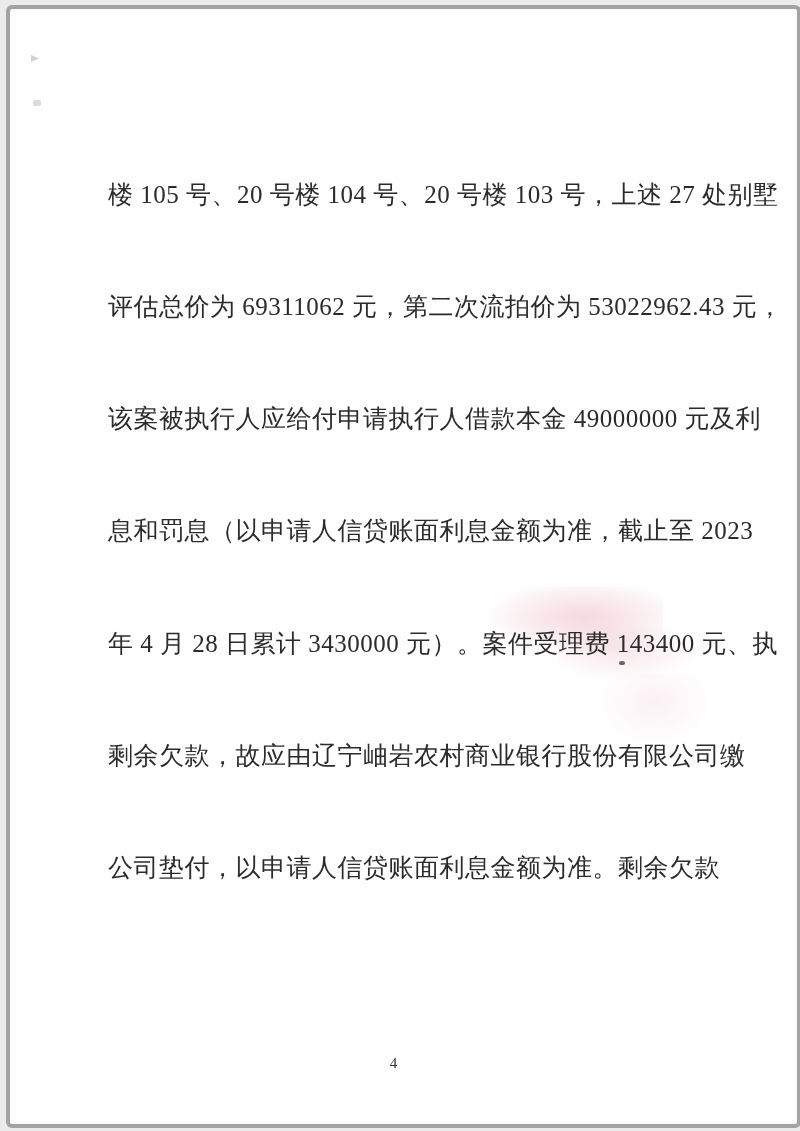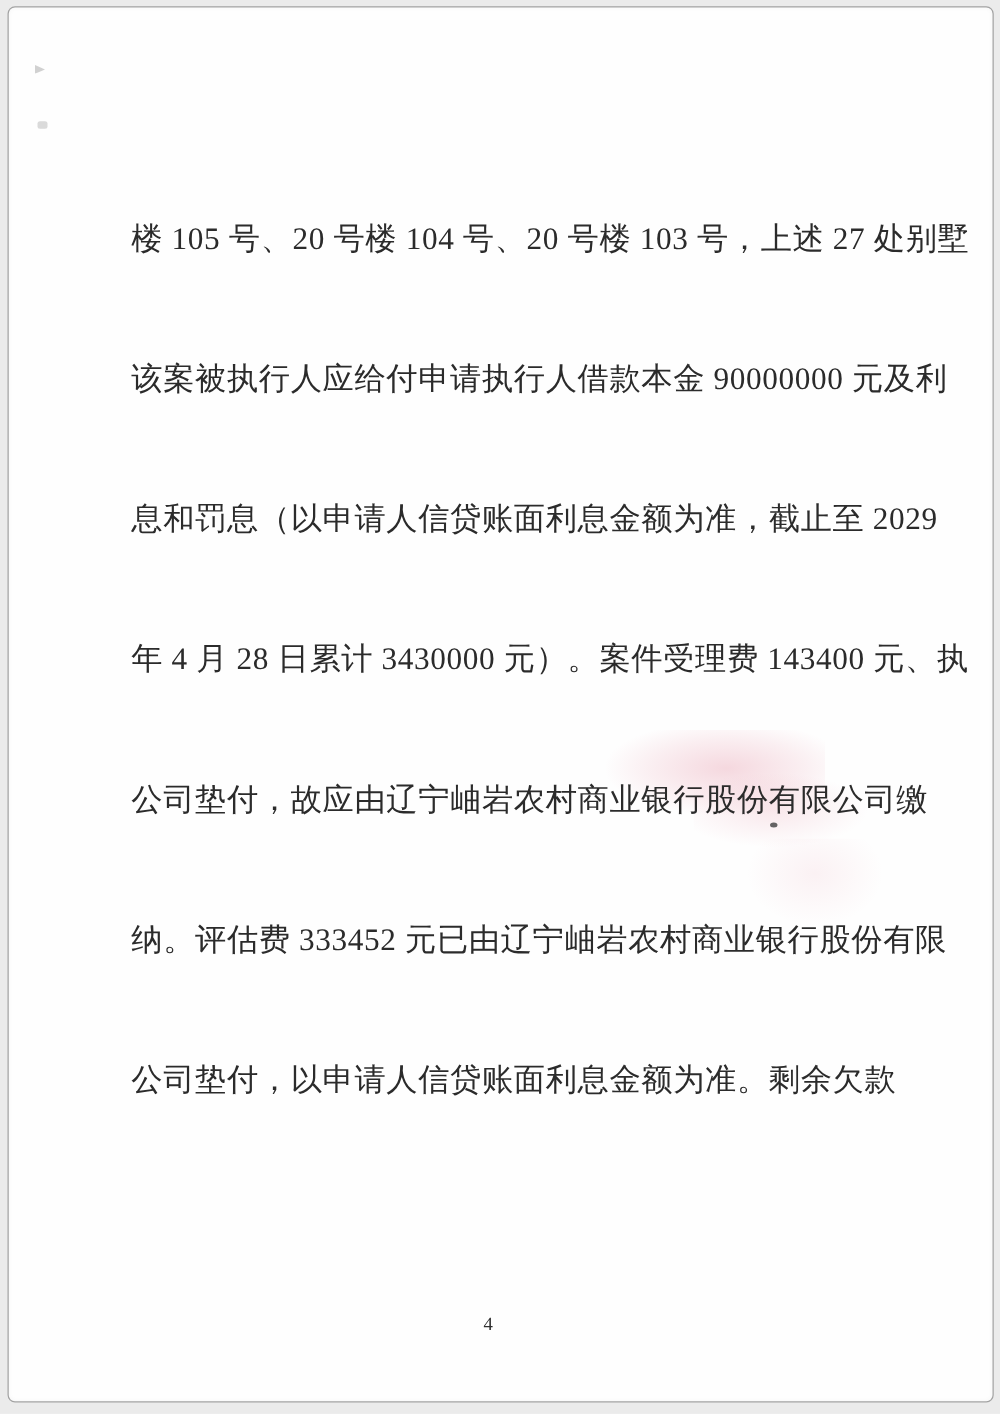--- a/index.html
+++ b/index.html
@@ -18,7 +18,7 @@
     width: 787px;
     height: 1115px;
     background: #fefefe;
-    border: 1px solid #a3a3a3;
+    border: 4px solid #a3a3a3;
     border-radius: 6px;
     box-shadow: 0 0 4px rgba(0,0,0,0.04) inset;
   }

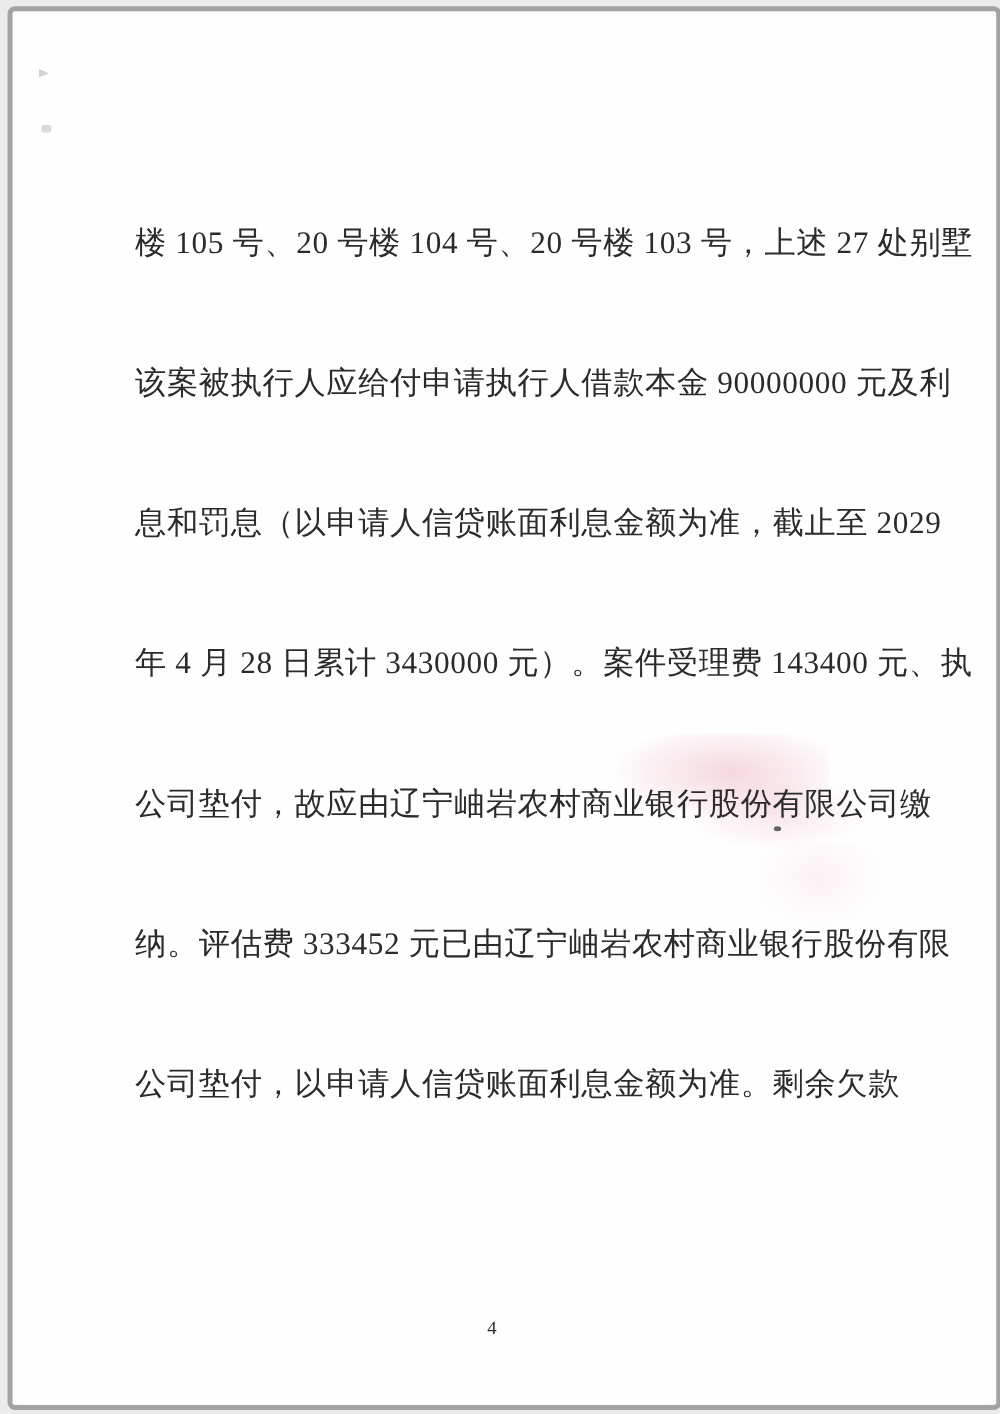--- a/index.html
+++ b/index.html
@@ -88,6 +88,7 @@
 
   <div class="text-block">
     <div class="doc-line">楼 105 号、20 号楼 104 号、20 号楼 103 号，上述 27 处别墅</div>
+    <div class="doc-line">评估总价为 69311062 元，第二次流拍价为 53022962.43 元，</div>
     <div class="doc-line">该案被执行人应给付申请执行人借款本金 90000000 元及利</div>
     <div class="doc-line">息和罚息（以申请人信贷账面利息金额为准，截止至 2029</div>
     <div class="doc-line">年 4 月 28 日累计 3430000 元）。案件受理费 143400 元、执</div>

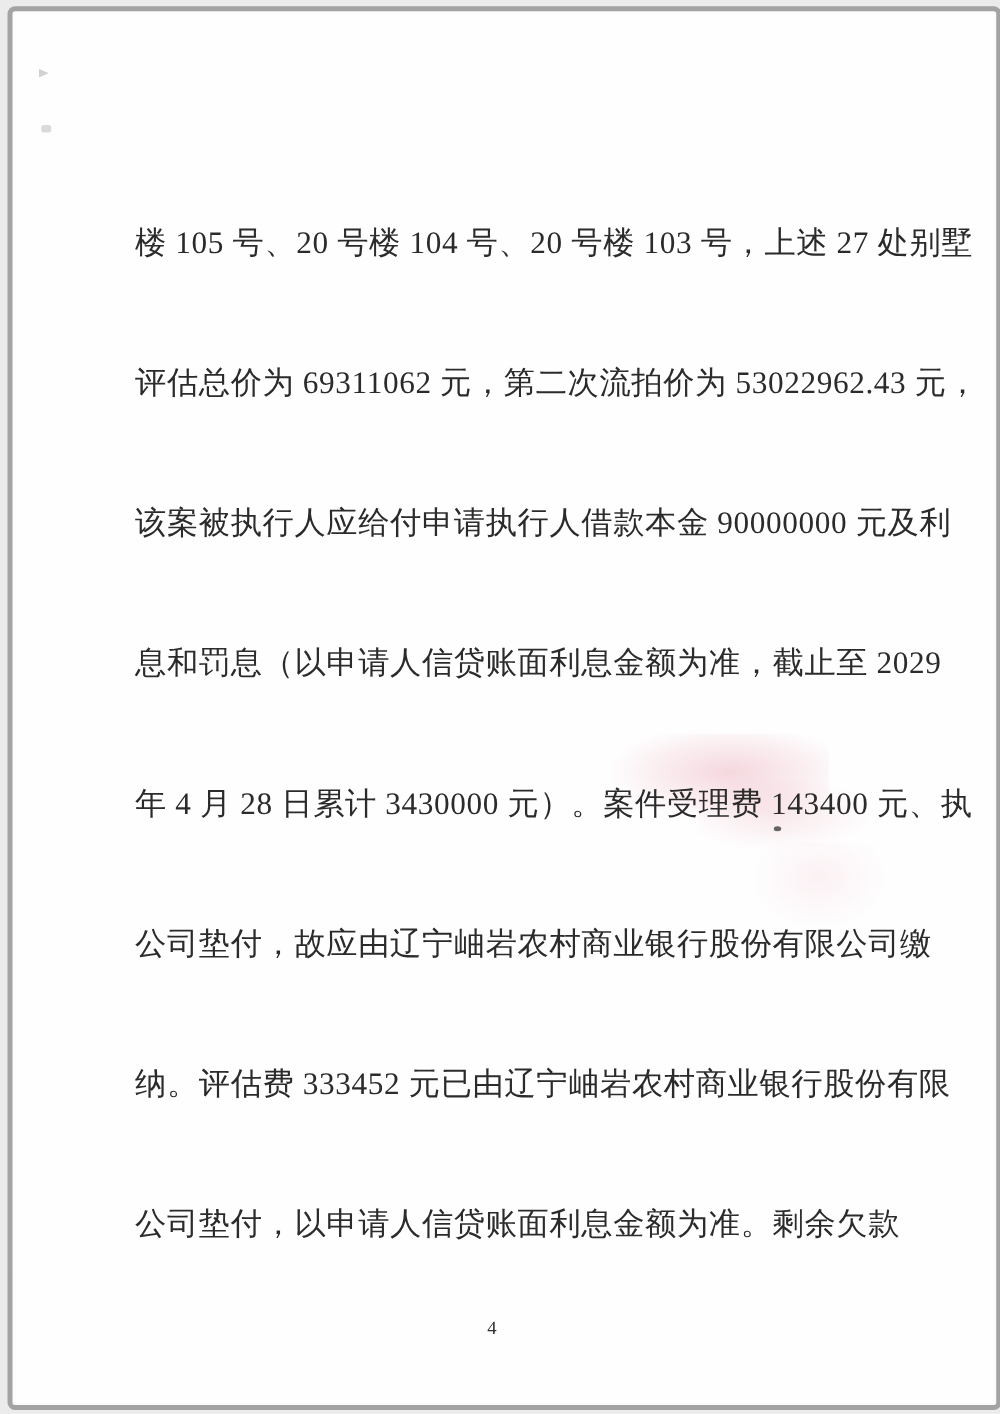--- a/index.html
+++ b/index.html
@@ -89,7 +89,7 @@
   <div class="text-block">
     <div class="doc-line">楼 105 号、20 号楼 104 号、20 号楼 103 号，上述 27 处别墅</div>
     <div class="doc-line">评估总价为 69311062 元，第二次流拍价为 53022962.43 元，</div>
-    <div class="doc-line">该案被执行人应给付申请执行人借款本金 90000000 元及利</div>
+    <div class="doc-line">该案被执行人应给付申请执行人借款本金 49000000 元及利</div>
     <div class="doc-line">息和罚息（以申请人信贷账面利息金额为准，截止至 2029</div>
     <div class="doc-line">年 4 月 28 日累计 3430000 元）。案件受理费 143400 元、执</div>
     <div class="doc-line">公司垫付，故应由辽宁岫岩农村商业银行股份有限公司缴</div>

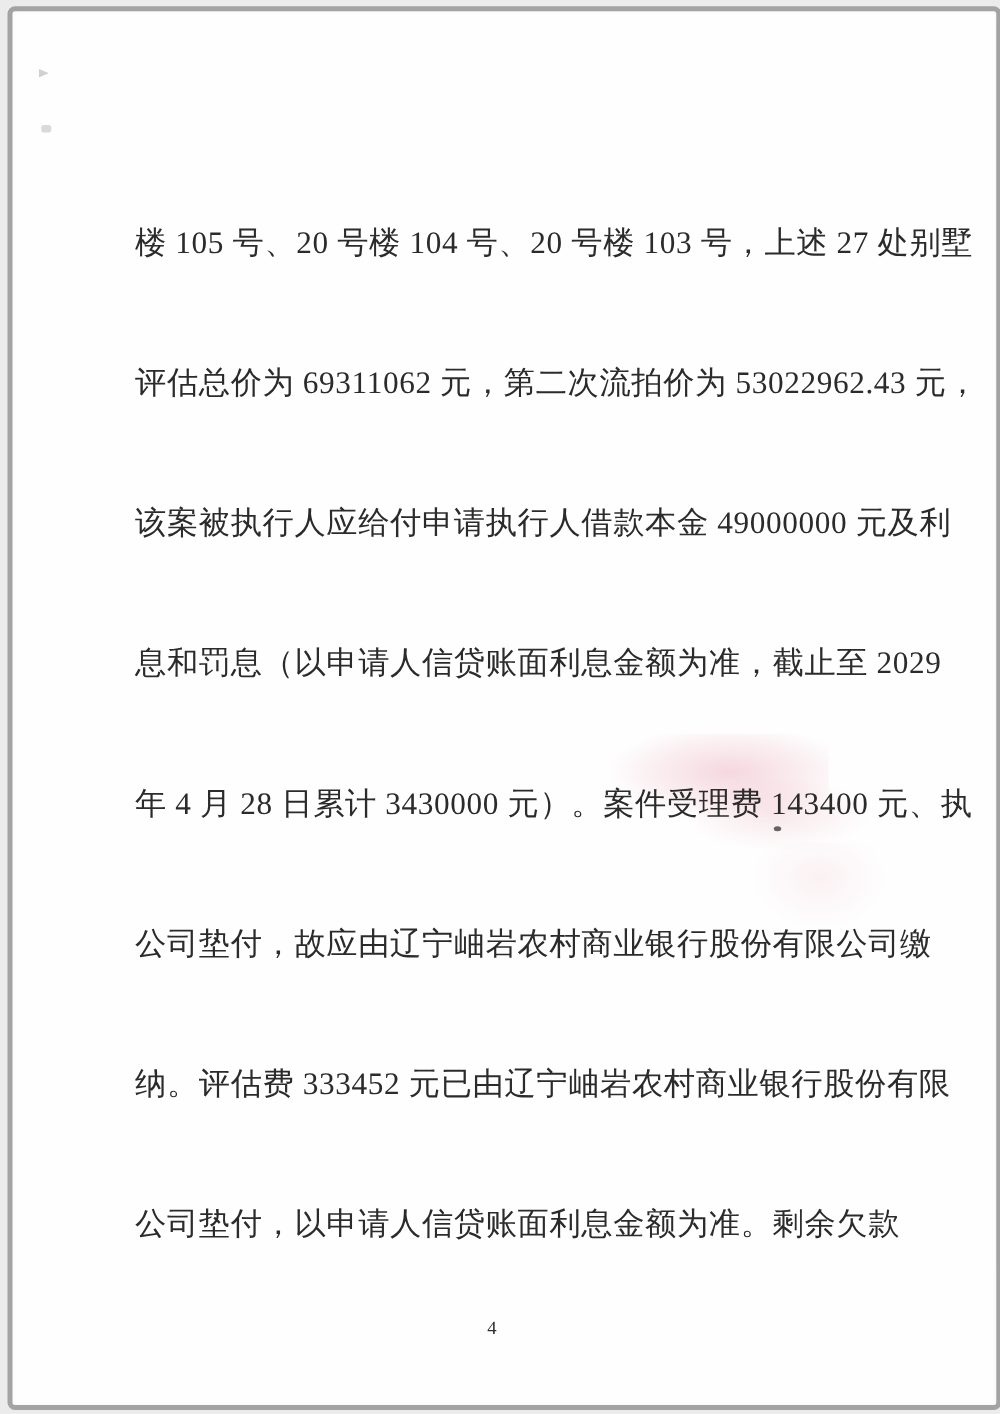--- a/index.html
+++ b/index.html
@@ -90,7 +90,7 @@
     <div class="doc-line">楼 105 号、20 号楼 104 号、20 号楼 103 号，上述 27 处别墅</div>
     <div class="doc-line">评估总价为 69311062 元，第二次流拍价为 53022962.43 元，</div>
     <div class="doc-line">该案被执行人应给付申请执行人借款本金 49000000 元及利</div>
-    <div class="doc-line">息和罚息（以申请人信贷账面利息金额为准，截止至 2029</div>
+    <div class="doc-line">息和罚息（以申请人信贷账面利息金额为准，截止至 2023</div>
     <div class="doc-line">年 4 月 28 日累计 3430000 元）。案件受理费 143400 元、执</div>
     <div class="doc-line">公司垫付，故应由辽宁岫岩农村商业银行股份有限公司缴</div>
     <div class="doc-line">纳。评估费 333452 元已由辽宁岫岩农村商业银行股份有限</div>

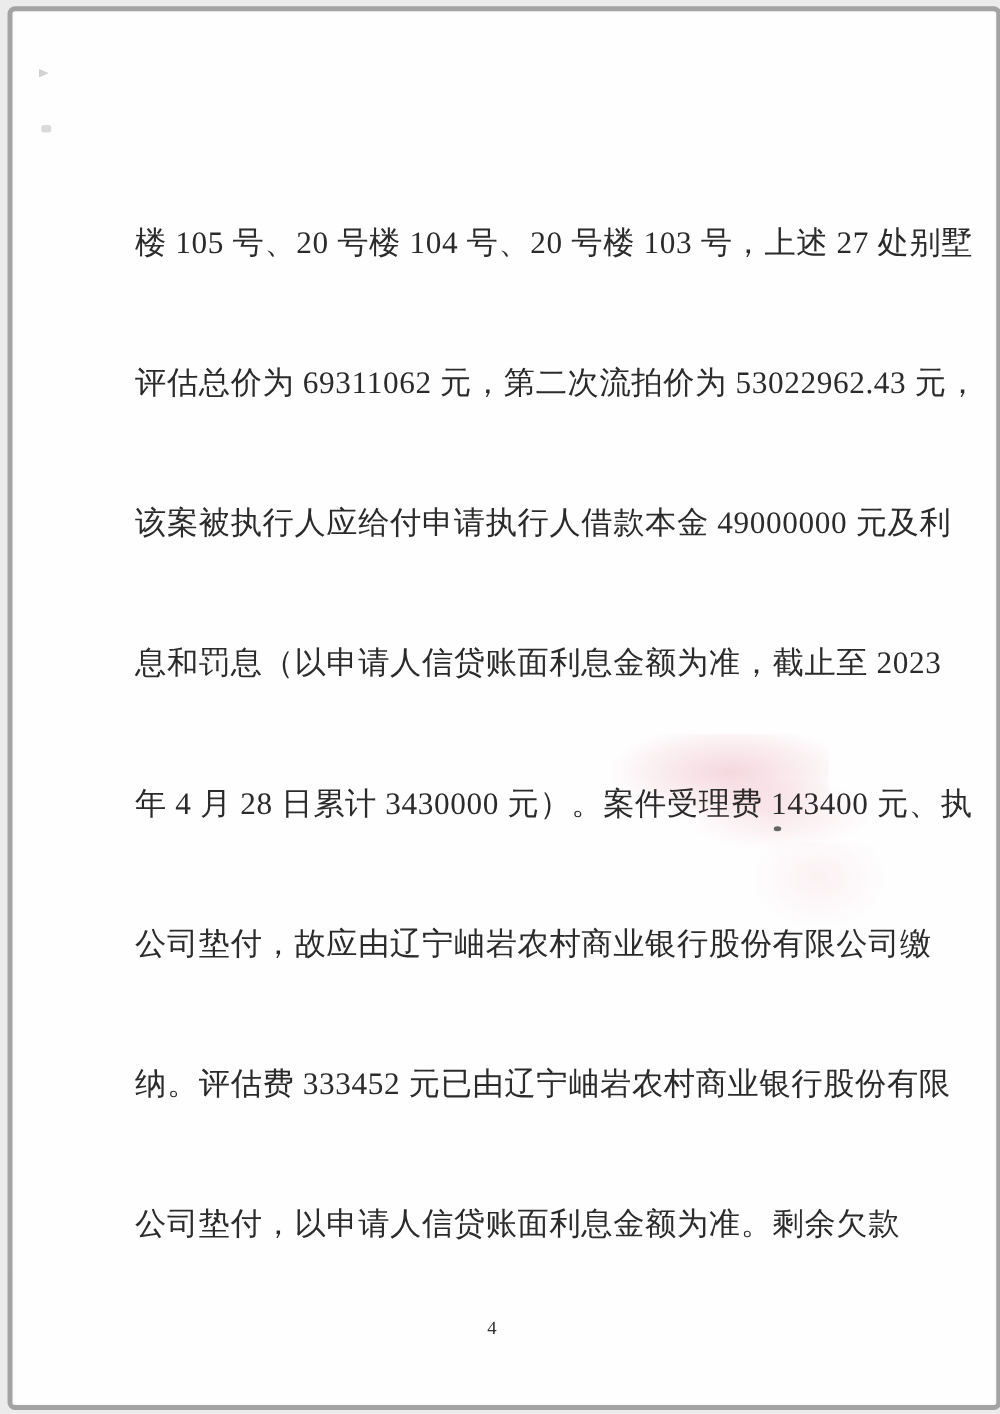--- a/index.html
+++ b/index.html
@@ -92,7 +92,7 @@
     <div class="doc-line">该案被执行人应给付申请执行人借款本金 49000000 元及利</div>
     <div class="doc-line">息和罚息（以申请人信贷账面利息金额为准，截止至 2023</div>
     <div class="doc-line">年 4 月 28 日累计 3430000 元）。案件受理费 143400 元、执</div>
-    <div class="doc-line">公司垫付，故应由辽宁岫岩农村商业银行股份有限公司缴</div>
+    <div class="doc-line">剩余欠款，故应由辽宁岫岩农村商业银行股份有限公司缴</div>
     <div class="doc-line">纳。评估费 333452 元已由辽宁岫岩农村商业银行股份有限</div>
     <div class="doc-line">公司垫付，以申请人信贷账面利息金额为准。剩余欠款</div>
     

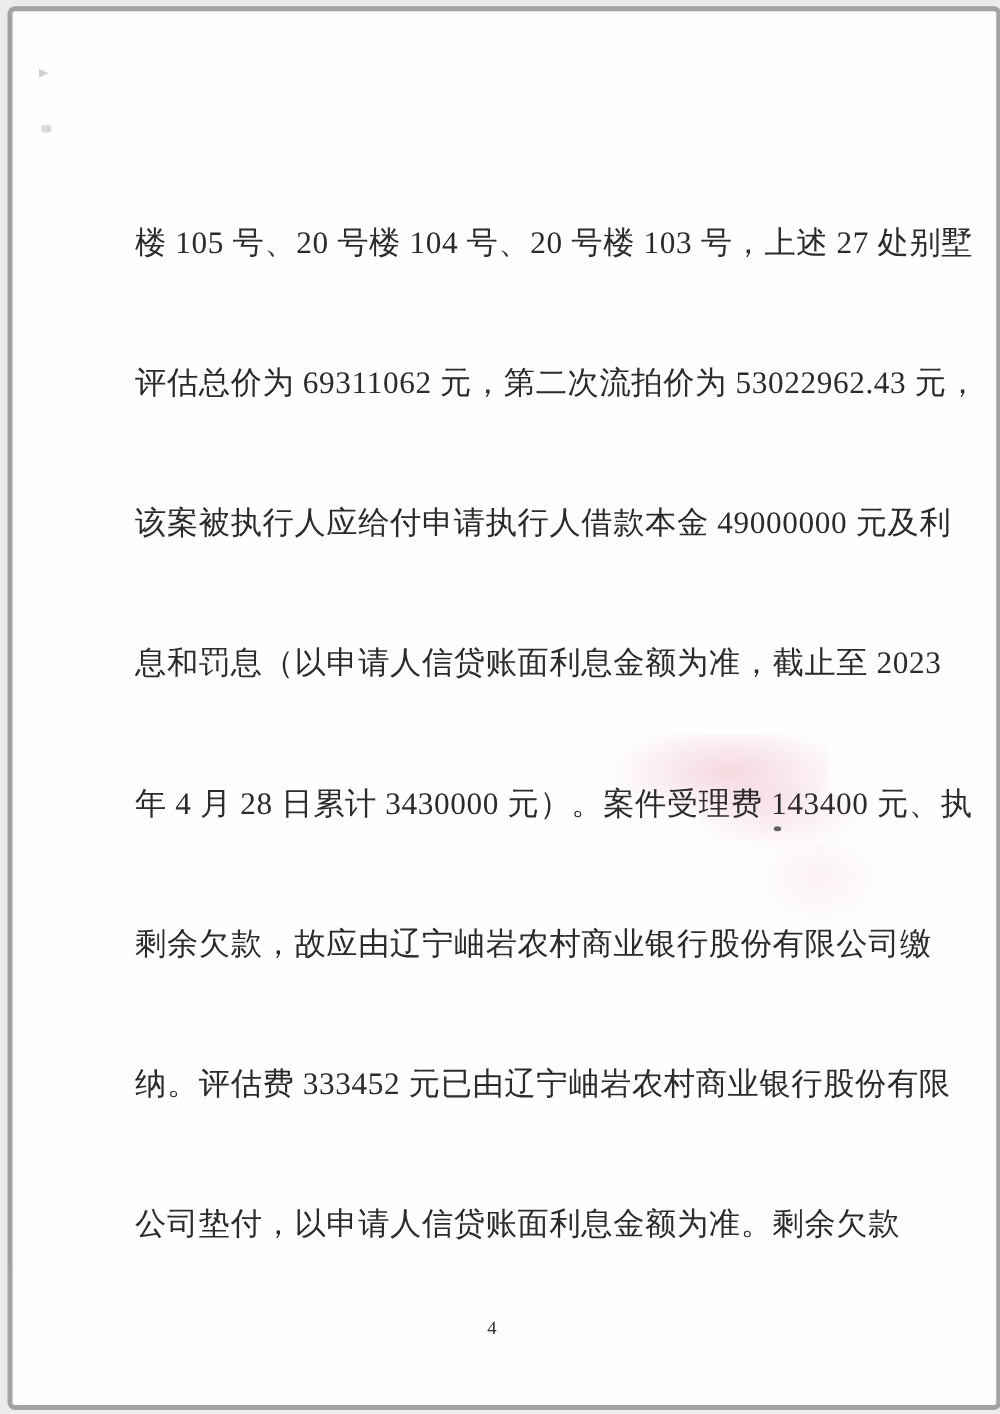--- a/index.html
+++ b/index.html
@@ -93,7 +93,6 @@
     <div class="doc-line">息和罚息（以申请人信贷账面利息金额为准，截止至 2023</div>
     <div class="doc-line">年 4 月 28 日累计 3430000 元）。案件受理费 143400 元、执</div>
     <div class="doc-line">剩余欠款，故应由辽宁岫岩农村商业银行股份有限公司缴</div>
-    <div class="doc-line">纳。评估费 333452 元已由辽宁岫岩农村商业银行股份有限</div>
     <div class="doc-line">公司垫付，以申请人信贷账面利息金额为准。剩余欠款</div>
     
     

